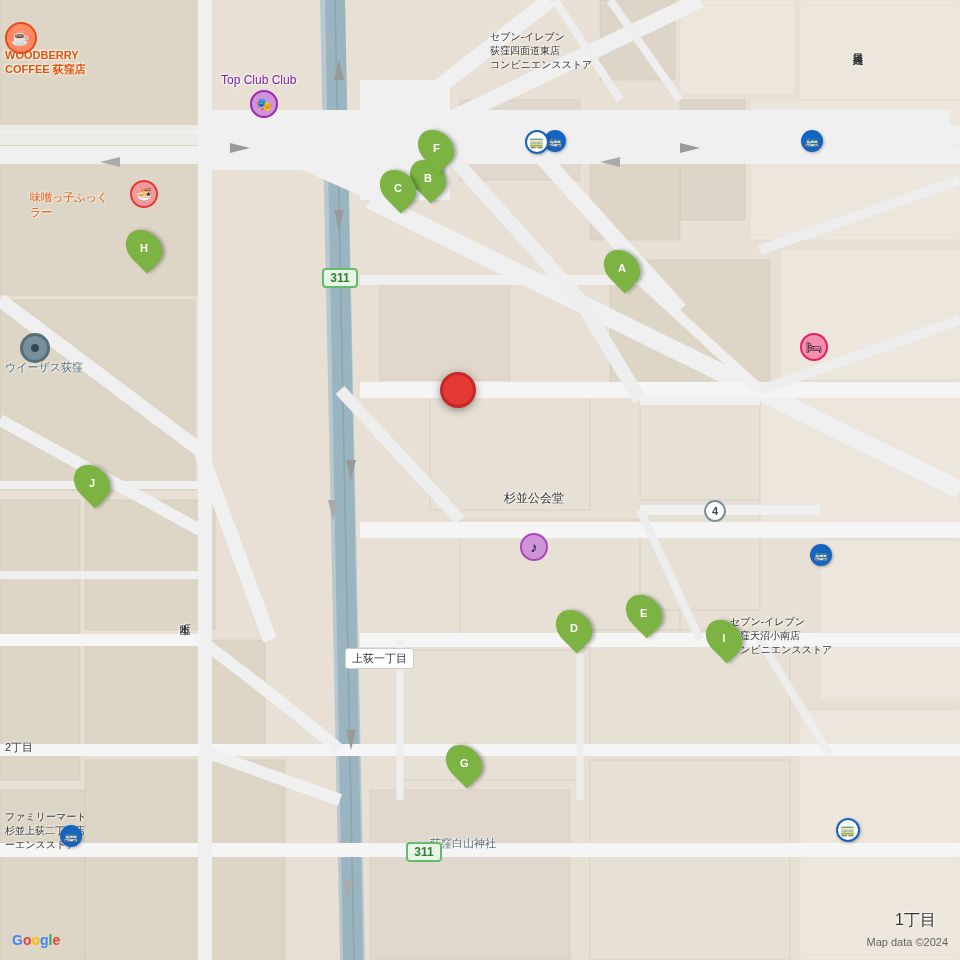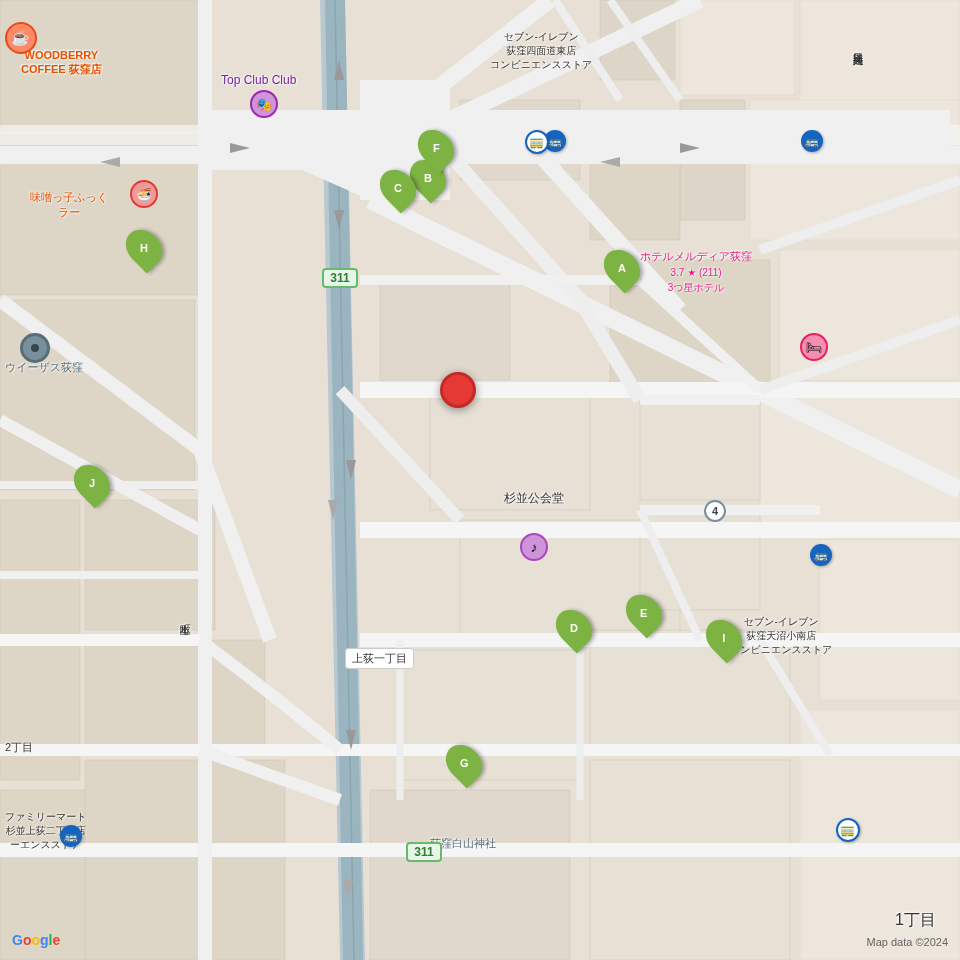--- a/index.html
+++ b/index.html
@@ -74,7 +74,6 @@
       text-shadow: 1px 1px 2px white, -1px -1px 2px white;
       pointer-events: none;
       z-index: 5;
-      text-align: center;
     }
 
     .map-label-pink {

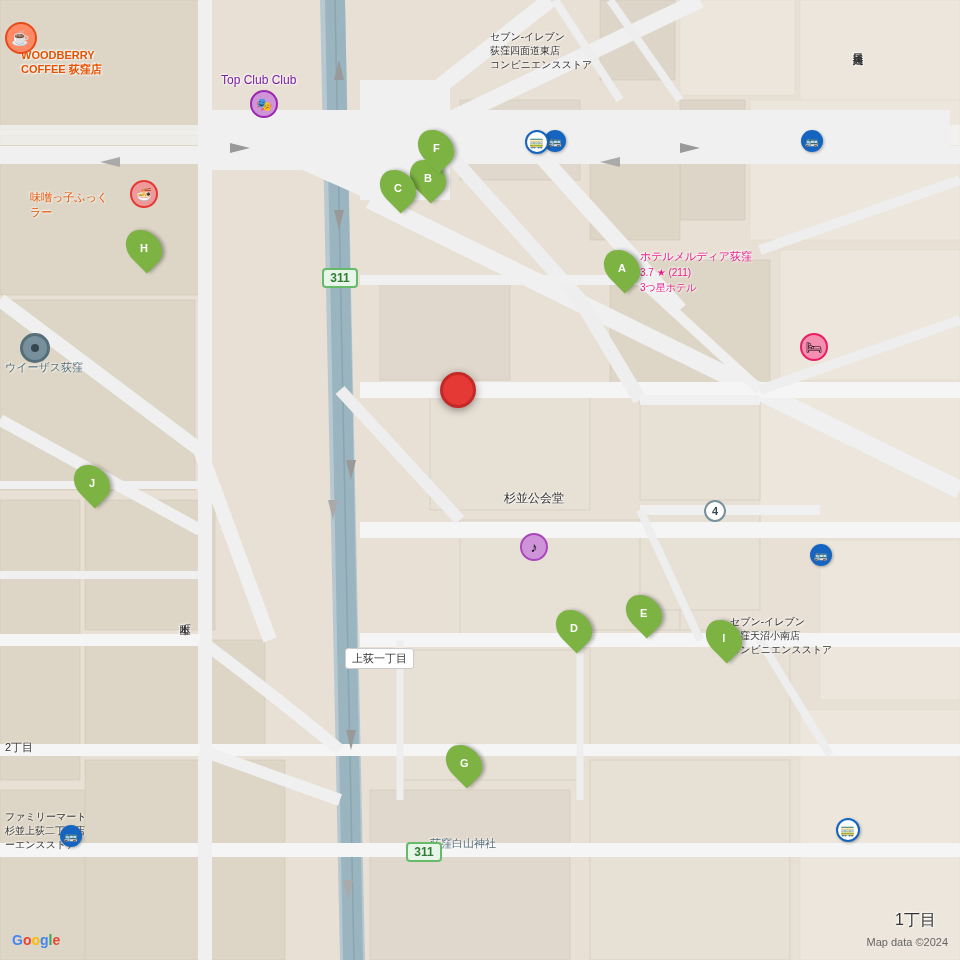--- a/index.html
+++ b/index.html
@@ -452,7 +452,7 @@
     <div class="marker-red"></div>
   </div>
 
-  <div class="map-label map-label-orange" style="left: 21px; top: 48px; font-size: 11px; font-weight: bold; line-height: 1.3;">
+  <div class="map-label map-label-orange" style="left: 5px; top: 48px; font-size: 11px; font-weight: bold; line-height: 1.3;">
     <div>WOODBERRY</div>
     <div>COFFEE 荻窪店</div>
   </div>

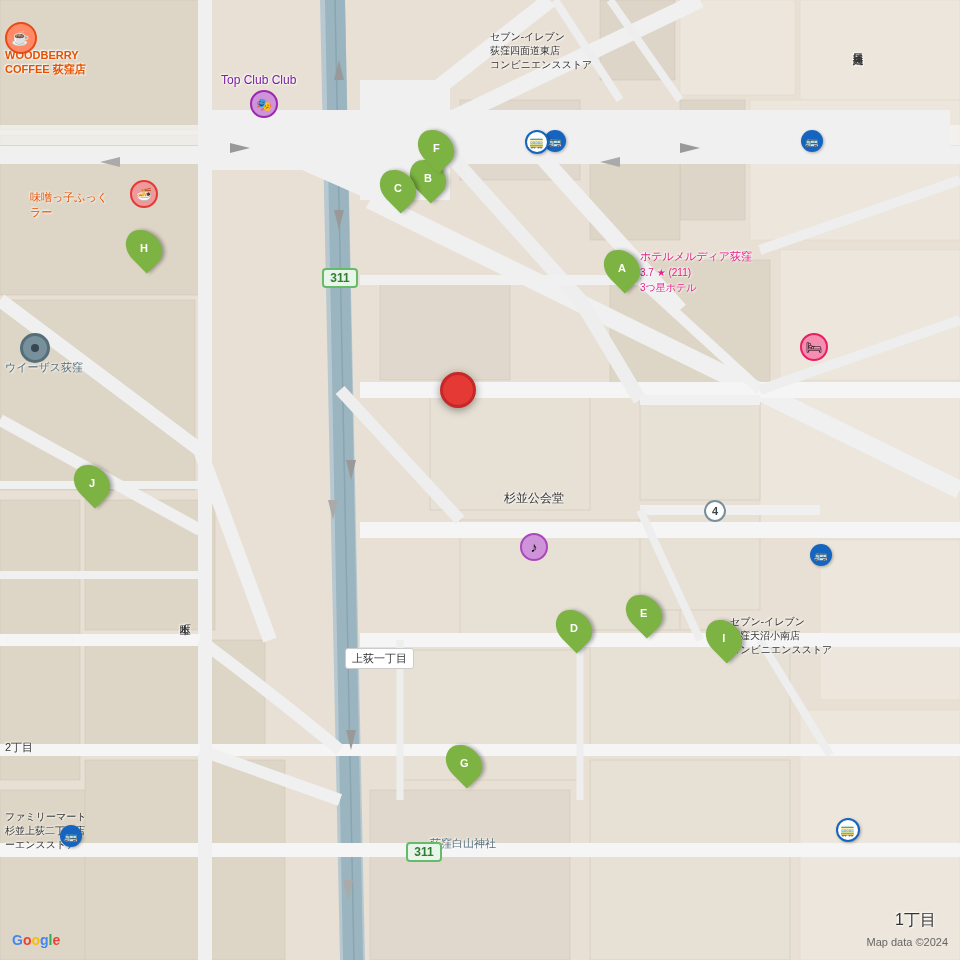--- a/index.html
+++ b/index.html
@@ -480,11 +480,6 @@
     <span>ウイーザス荻窪</span>
   </div>
 
-  <div class="map-label map-label-pink" style="left: 640px; top: 248px; font-size: 11px; line-height: 1.5;">
-    <div>ホテルメルディア荻窪</div>
-    <div style="font-size:10px;">3.7 ★ (211)</div>
-    <div style="font-size:10px;">3つ星ホテル</div>
-  </div>
 
   <div class="map-label" style="left: 488px; top: 490px; font-size: 12px; padding-left: 16px;">
     <span>杉並公会堂</span>

